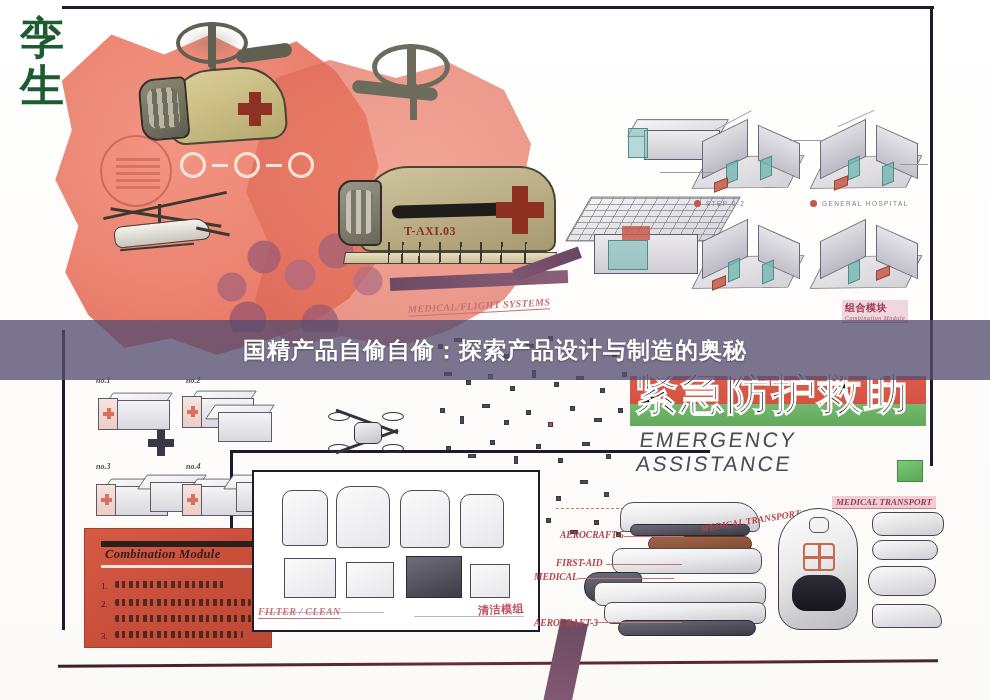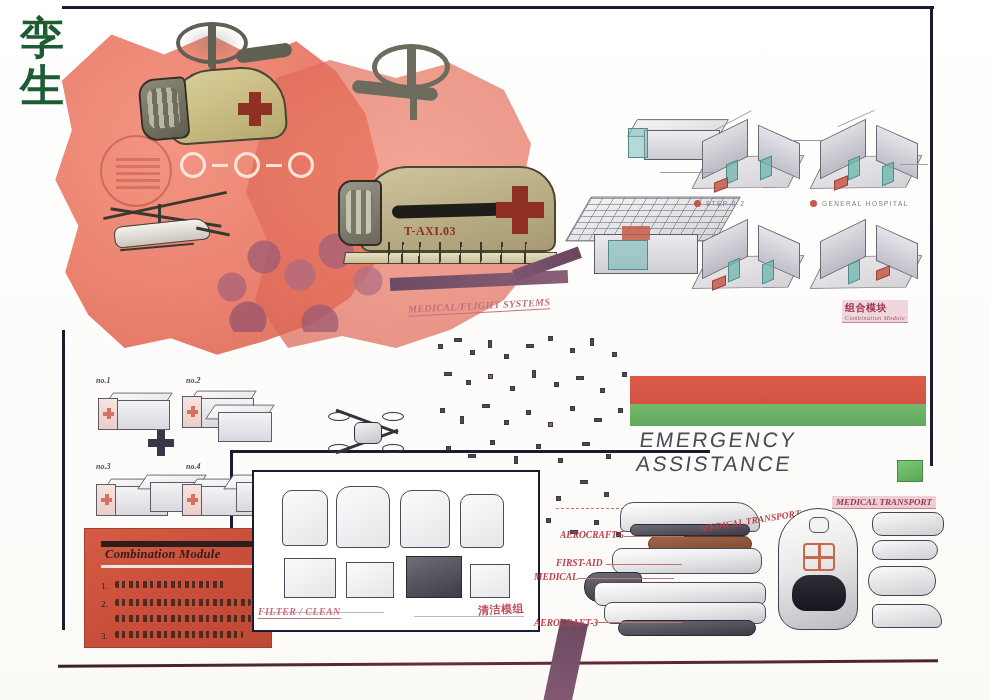--- a/index.html
+++ b/index.html
@@ -895,6 +895,9 @@
 
   <div class="vtitle">孪生</div>
 
+  <div class="caption-band">
+    <div class="txt">国精产品自偷自偷：探索产品设计与制造的奥秘</div>
+  </div>
 
 </div>
 

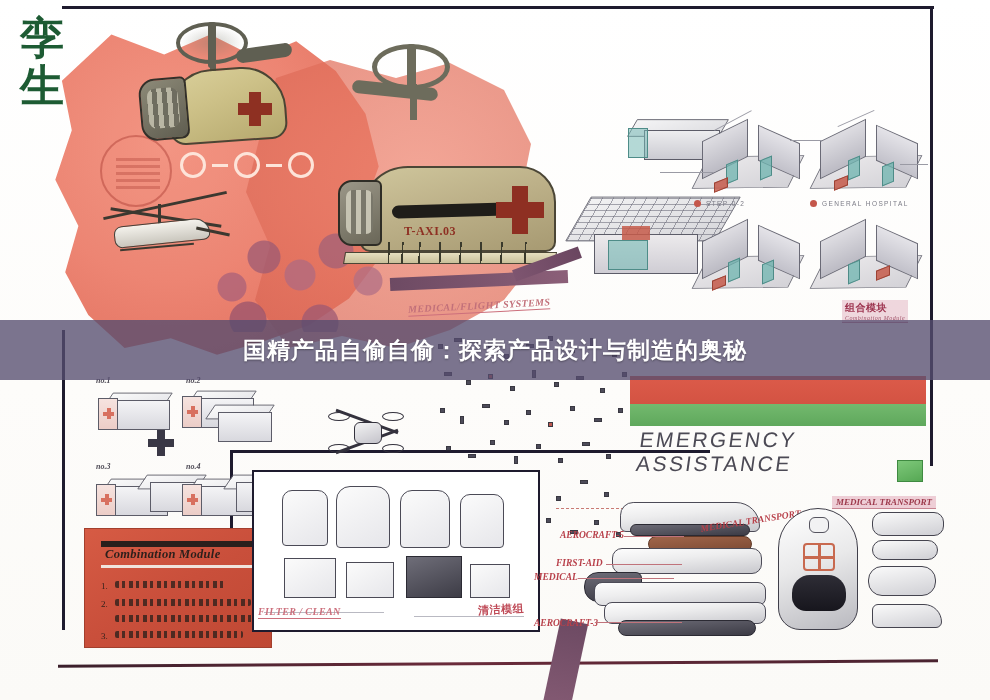--- a/index.html
+++ b/index.html
@@ -824,6 +824,7 @@
     <div class="emerg">
       <div class="stripe-red"></div>
       <div class="stripe-green"></div>
+      <div class="cn">紧急防护救助</div>
       <div class="en">EMERGENCY ASSISTANCE</div>
     </div>
     <div class="green-chip"></div>

